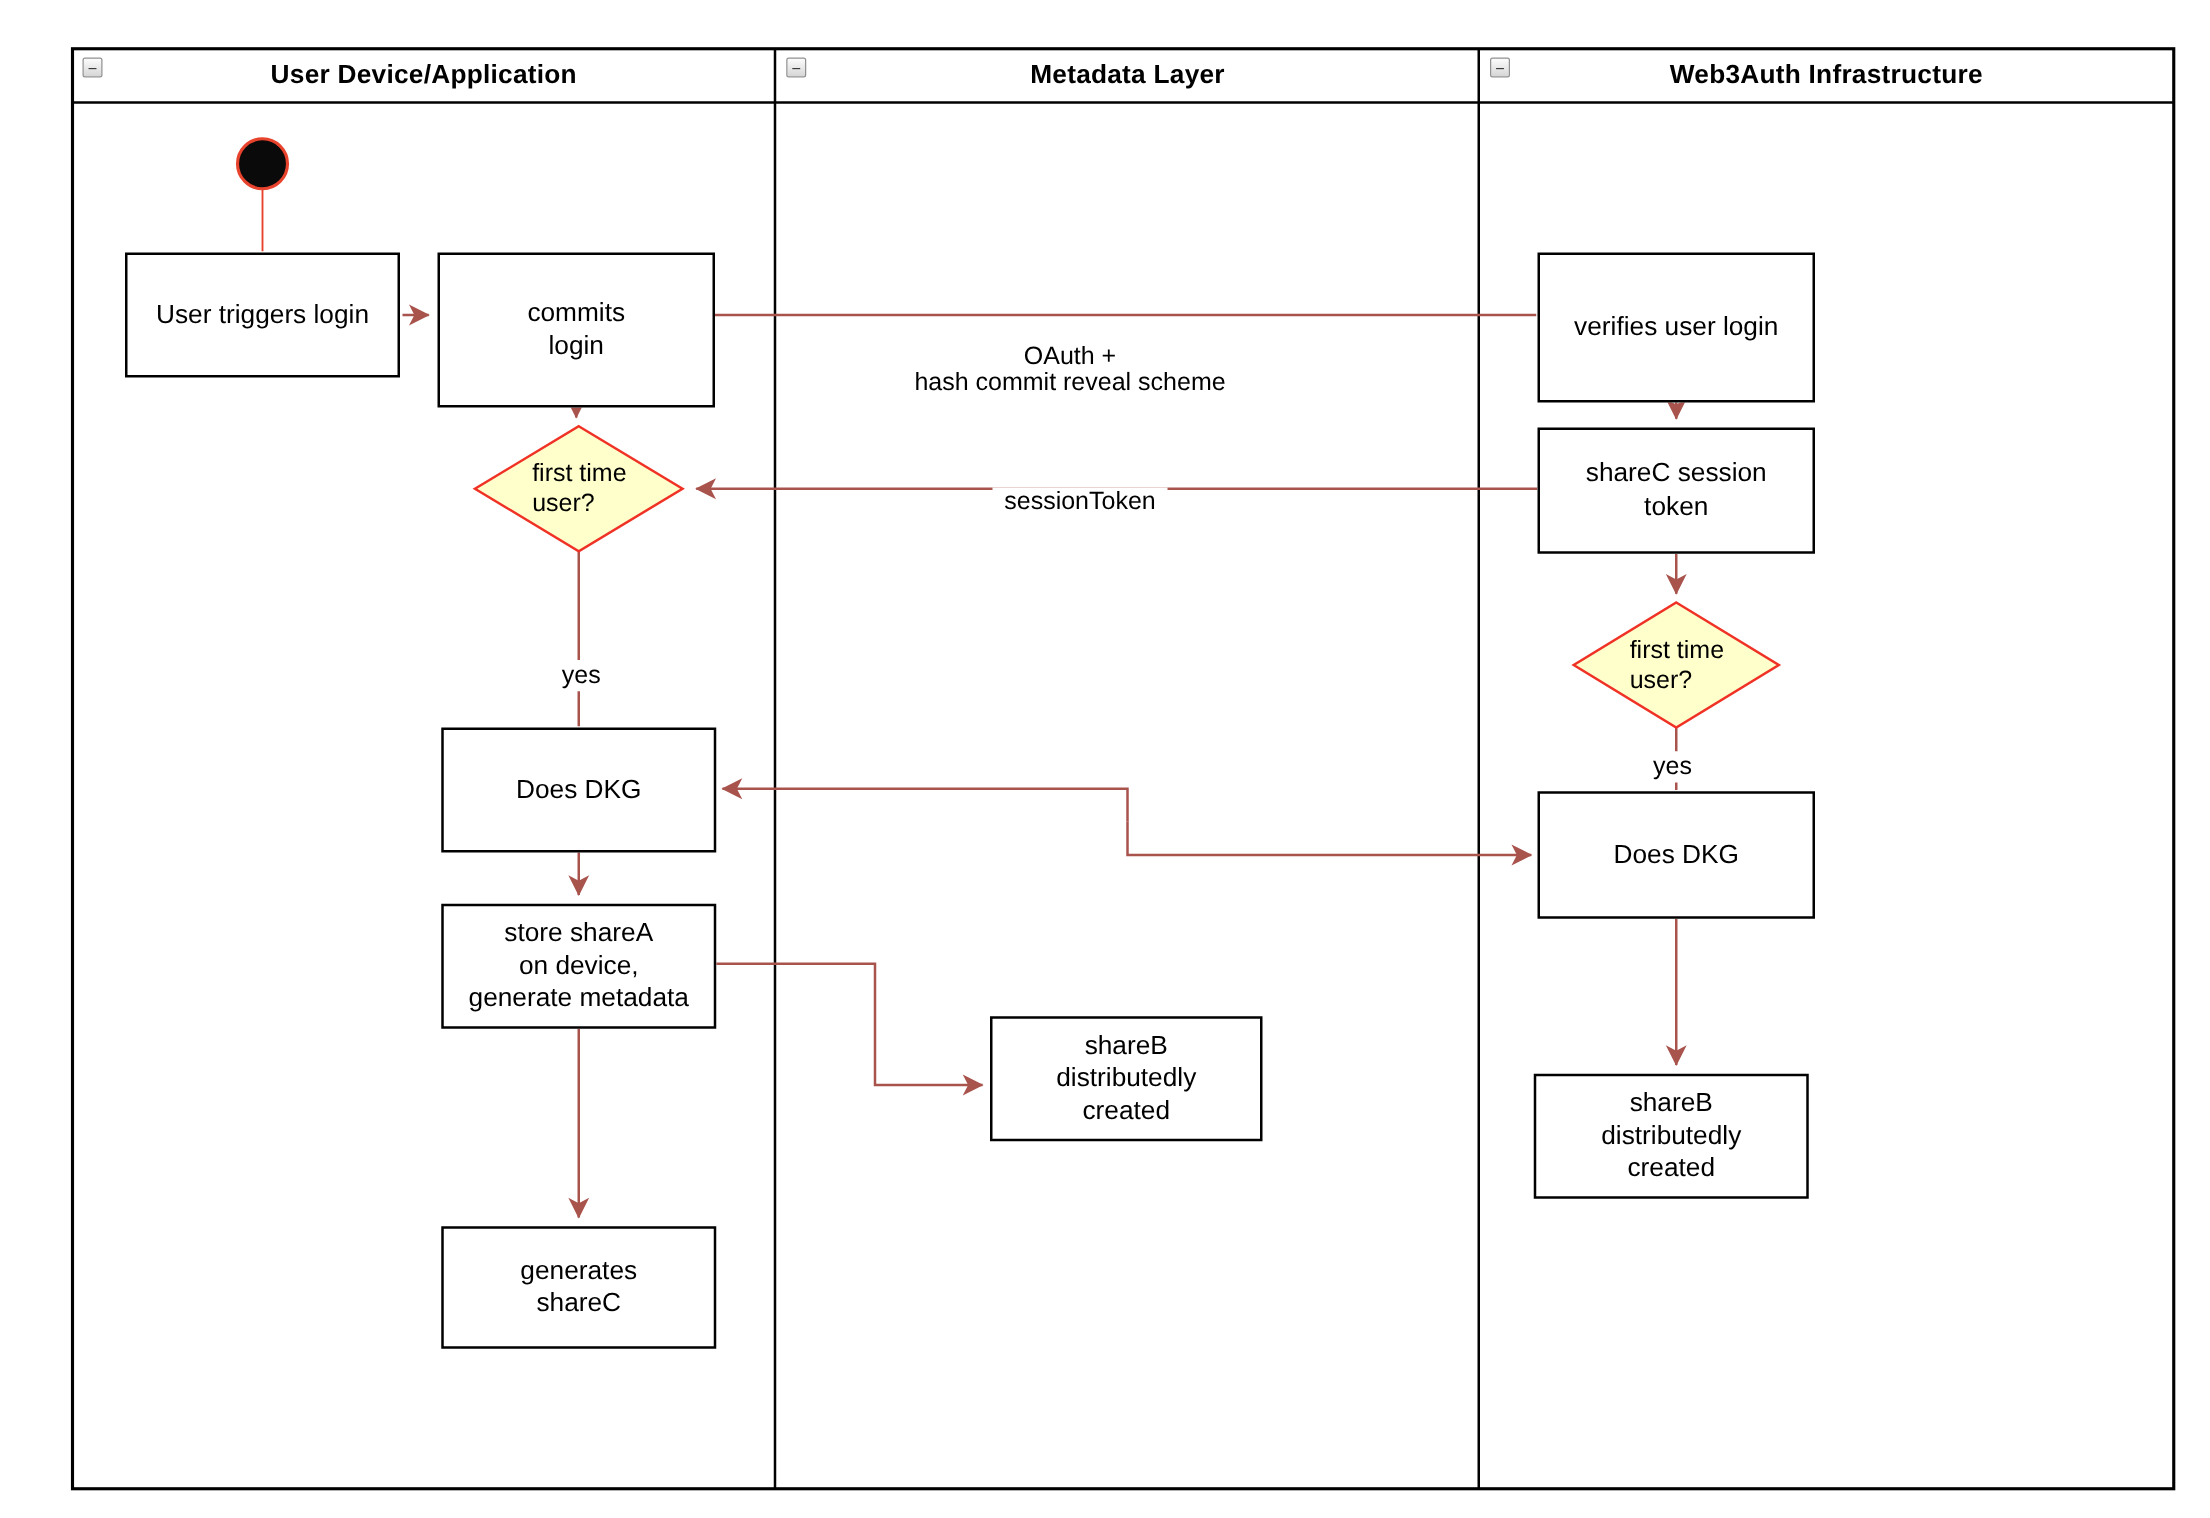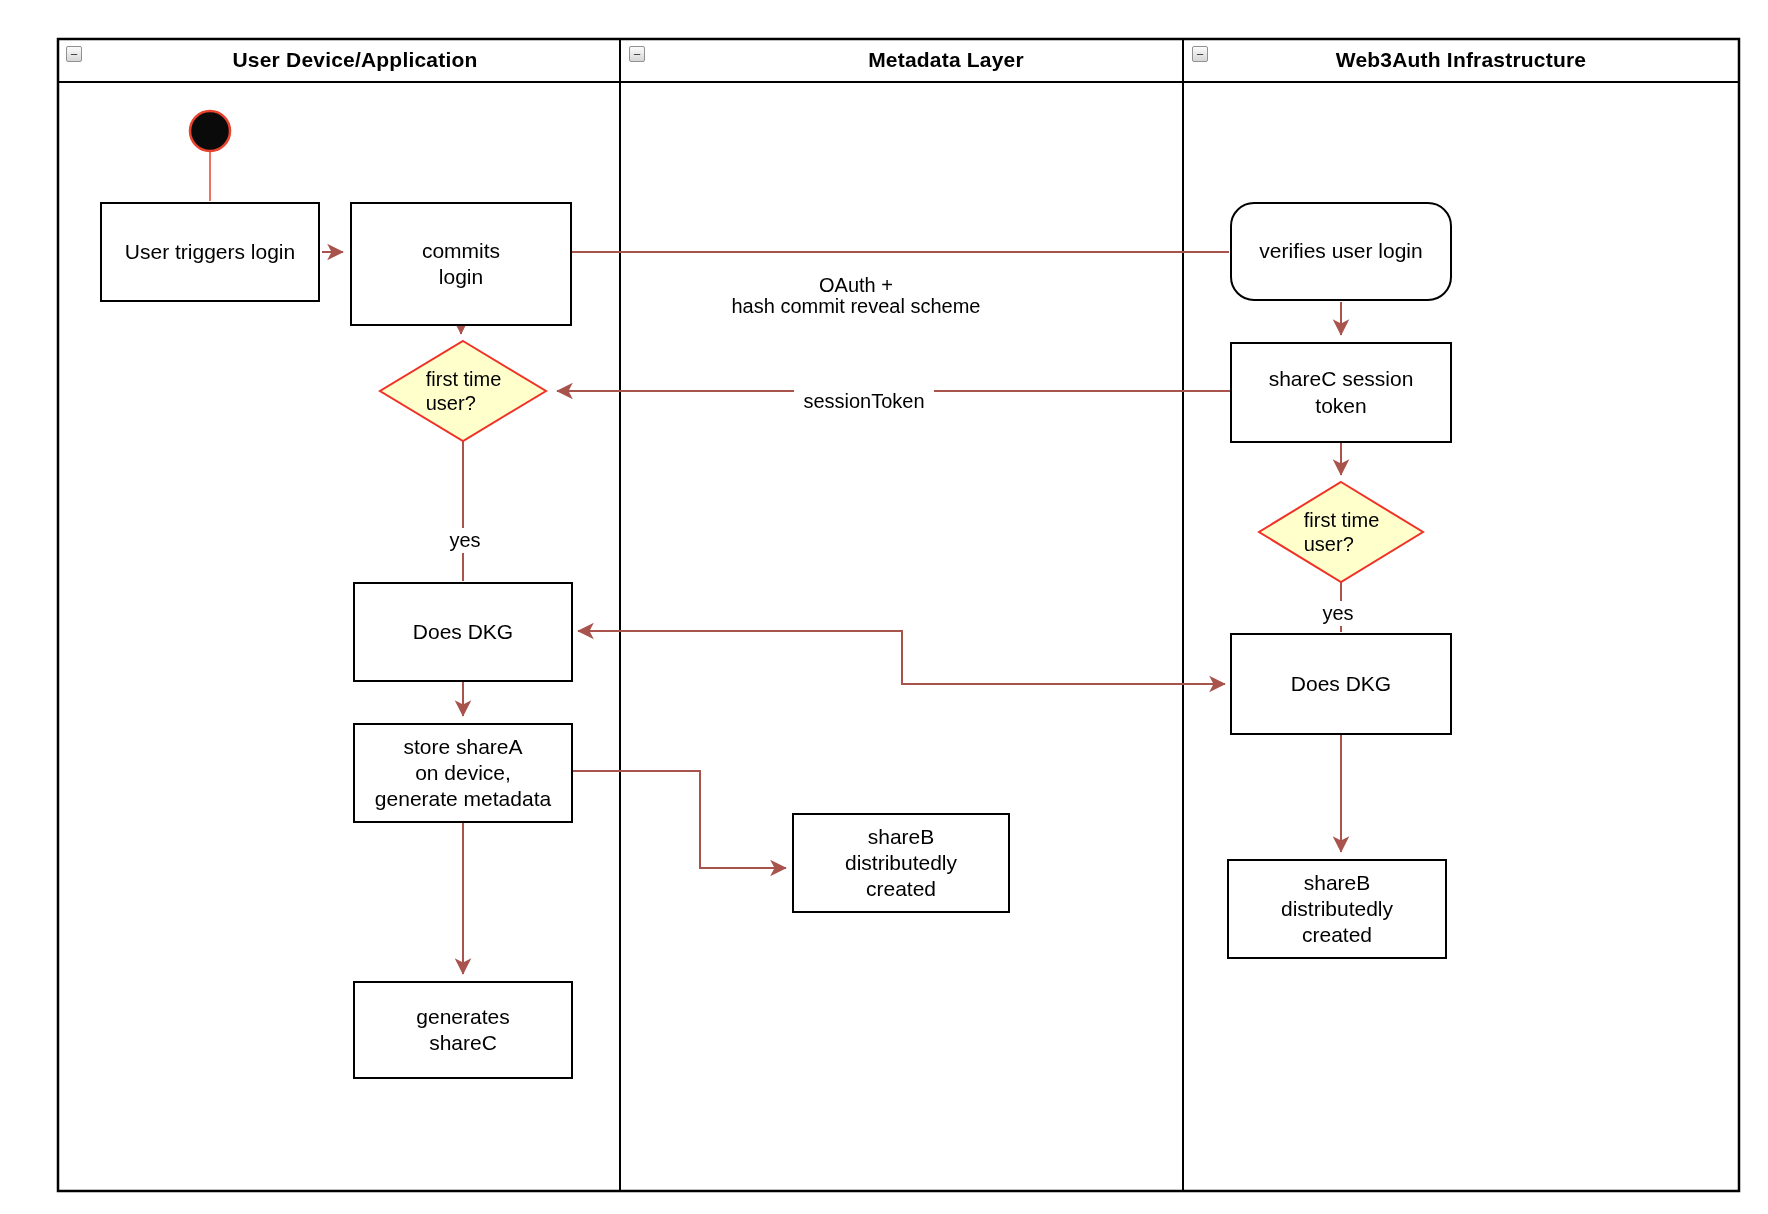--- a/index.html
+++ b/index.html
@@ -75,7 +75,7 @@
     <polygon points="1341,482 1423,532 1341,582 1259,532" fill="#FFFFCC" stroke="#F03226" stroke-width="2"></polygon>
   </svg>
 
-  <div class="lane-title" style="left:58px;width:562px;padding-left:16px;">User Device/Application</div>
+  <div class="lane-title" style="left:58px;width:562px;">User Device/Application</div>
   <div class="lane-title" style="left:621px;width:562px;padding-left:44px;">Metadata Layer</div>
   <div class="lane-title" style="left:1184px;width:554px;">Web3Auth Infrastructure</div>
 

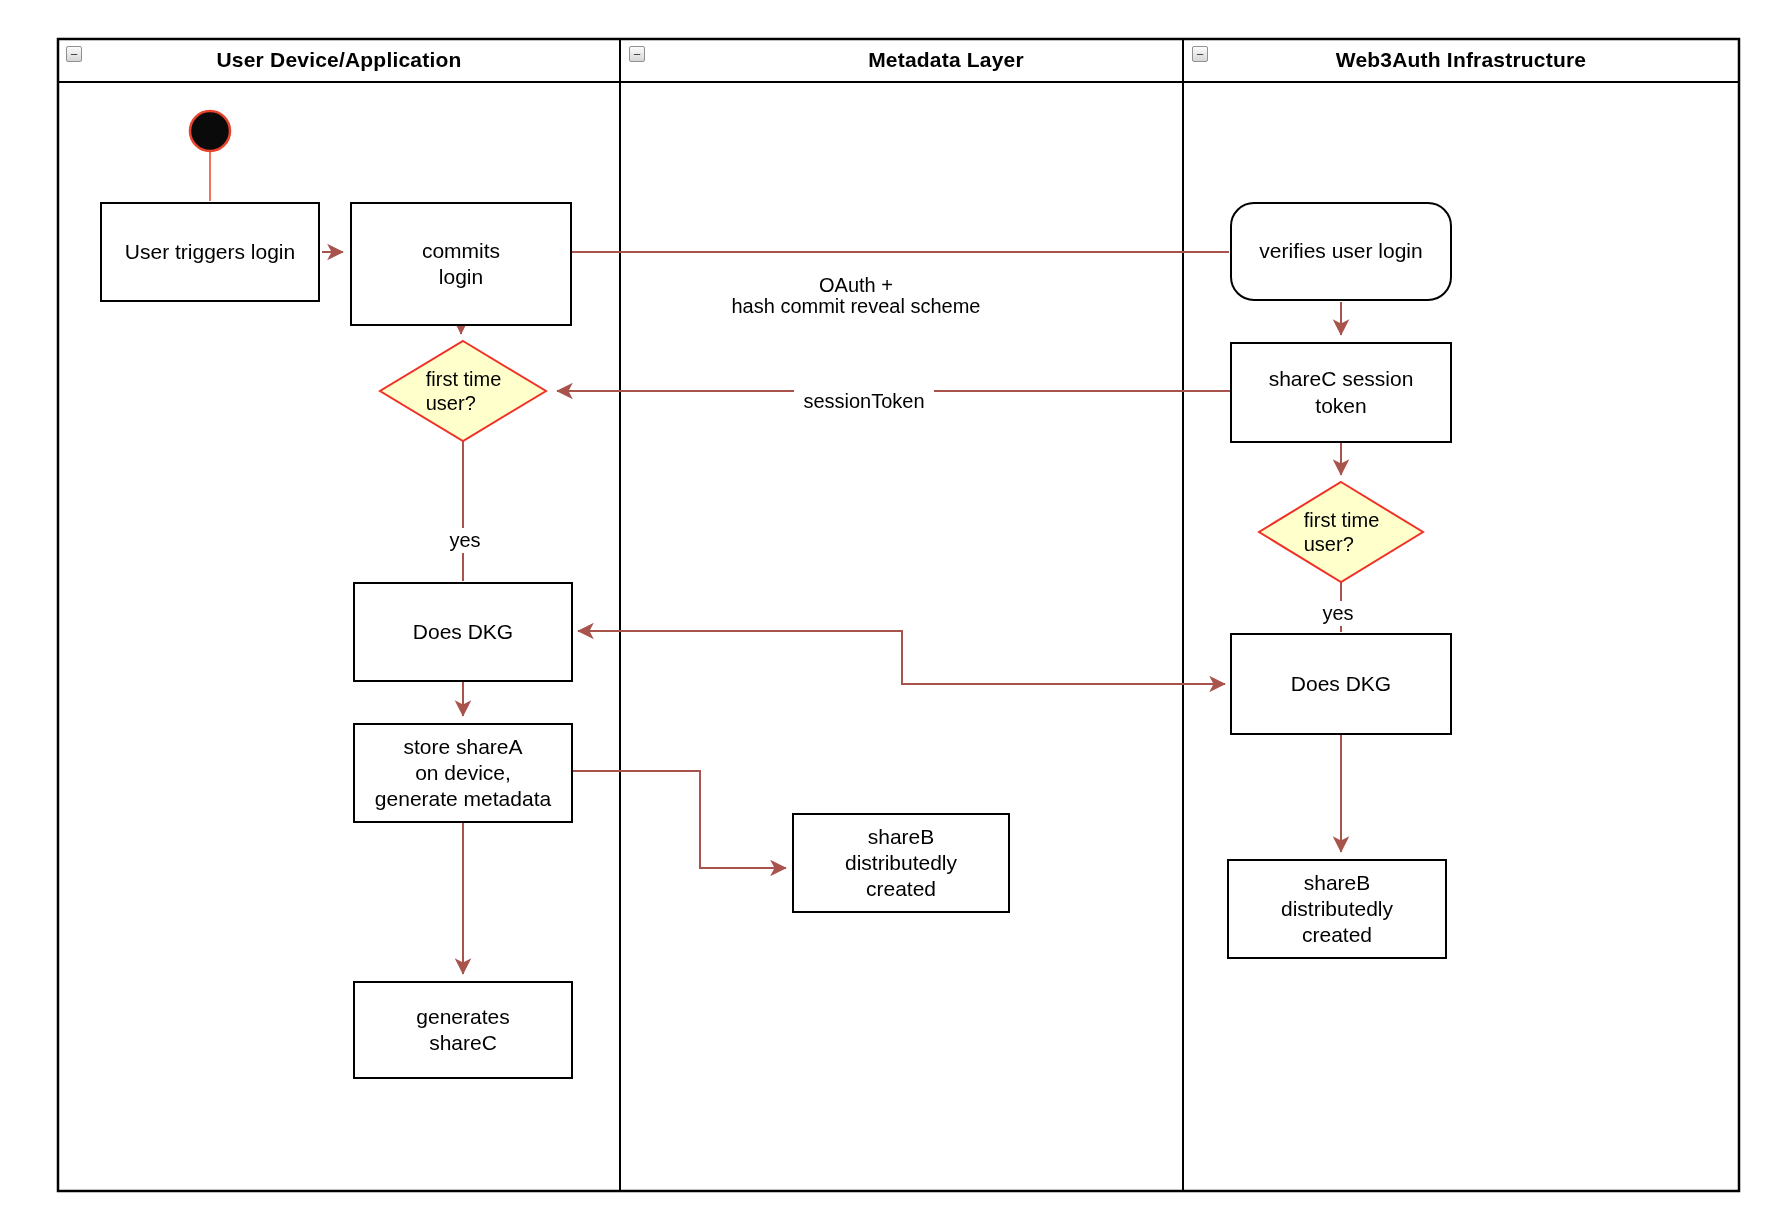--- a/index.html
+++ b/index.html
@@ -76,7 +76,7 @@
   </svg>
 
   <div class="lane-title" style="left:58px;width:562px;">User Device/Application</div>
-  <div class="lane-title" style="left:621px;width:562px;padding-left:44px;">Metadata Layer</div>
+  <div class="lane-title" style="left:621px;width:562px;">Metadata Layer</div>
   <div class="lane-title" style="left:1184px;width:554px;">Web3Auth Infrastructure</div>
 
   <div class="collapse-btn" style="left:66px;top:46px;">−</div>

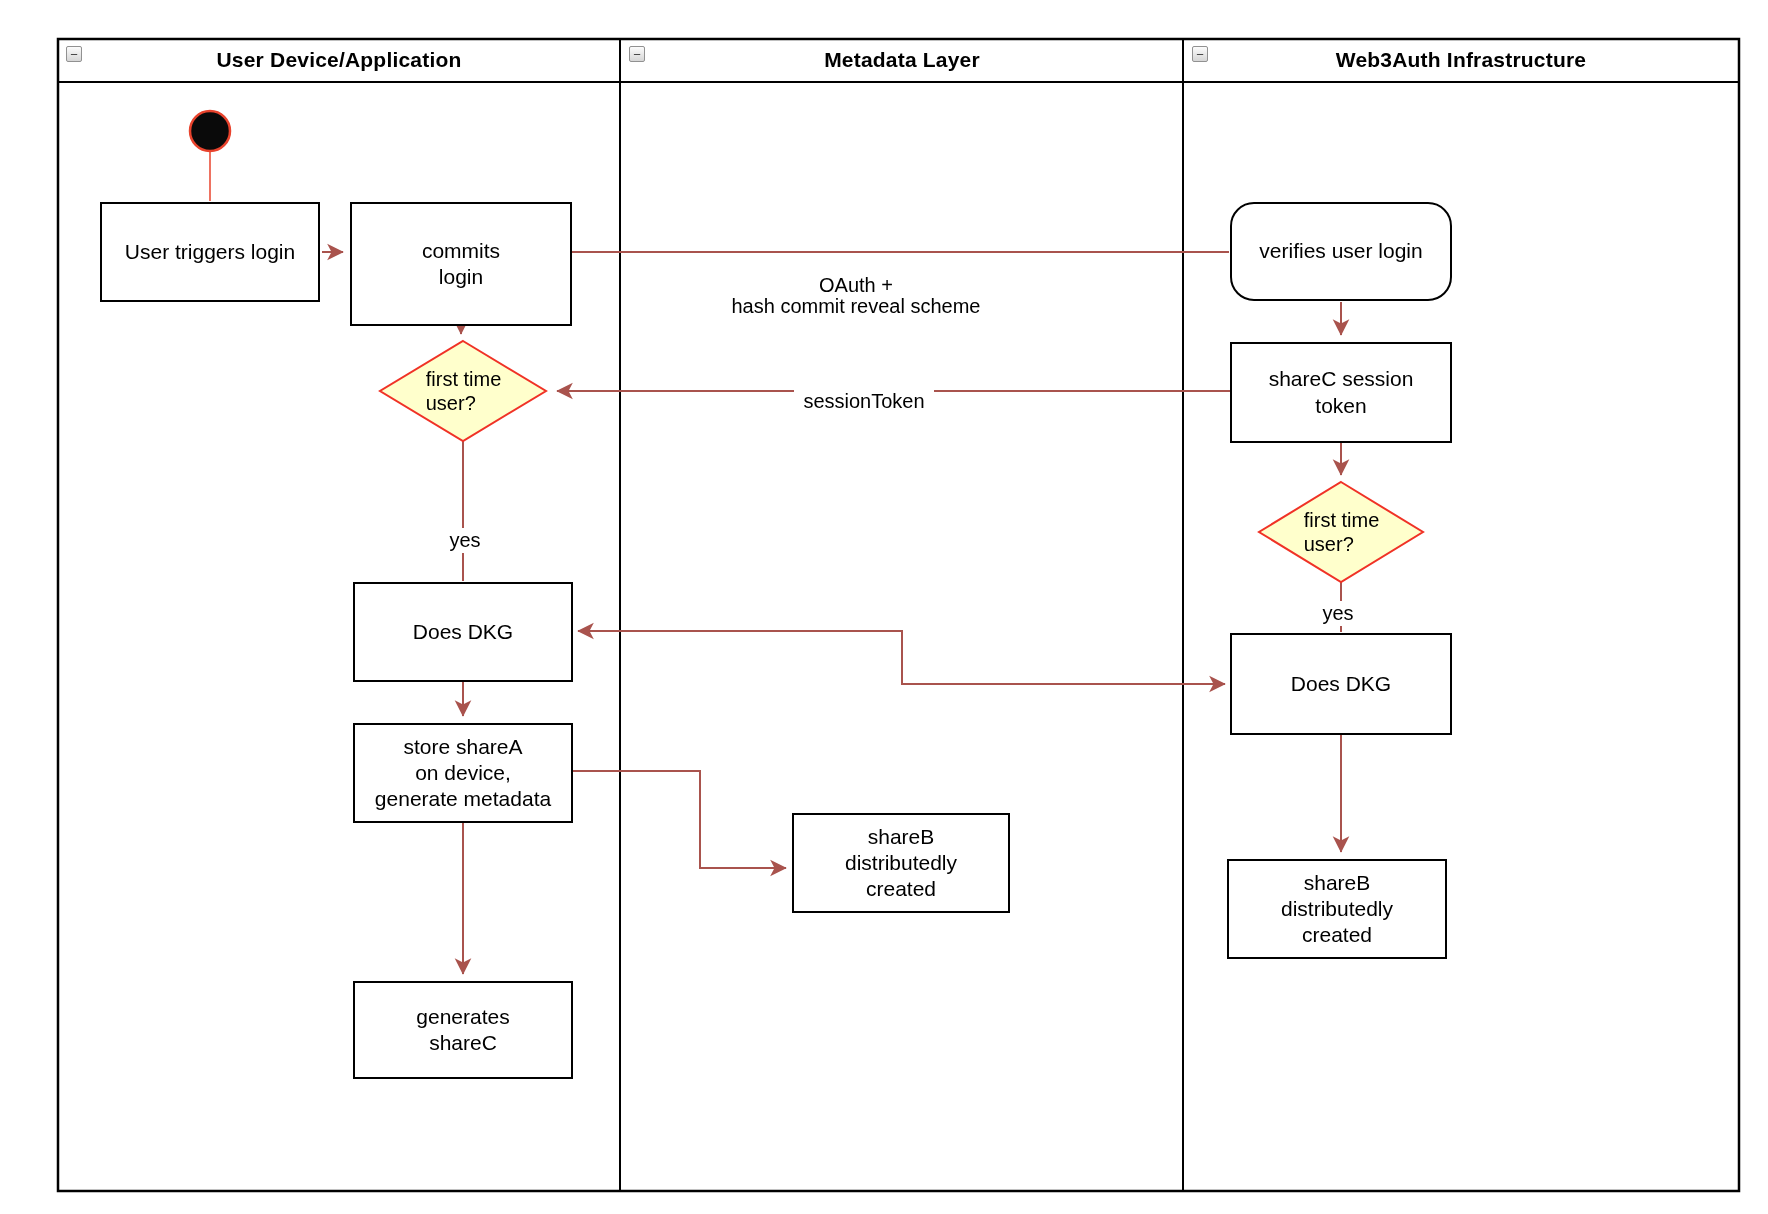--- a/index.html
+++ b/index.html
@@ -99,7 +99,7 @@
 distributedly
 created</div>
 
-  <div class="node" style="left:1230px;top:202px;width:222px;height:99px;border-radius:24px;">verifies user login</div>
+  <div class="node" style="left:1230px;top:202px;width:222px;height:120px;">verifies user login</div>
   <div class="node" style="left:1230px;top:342px;width:222px;height:101px;">shareC session
 token</div>
   <div class="diamond-label" style="left:1269px;top:492px;width:145px;height:80px;">first time

